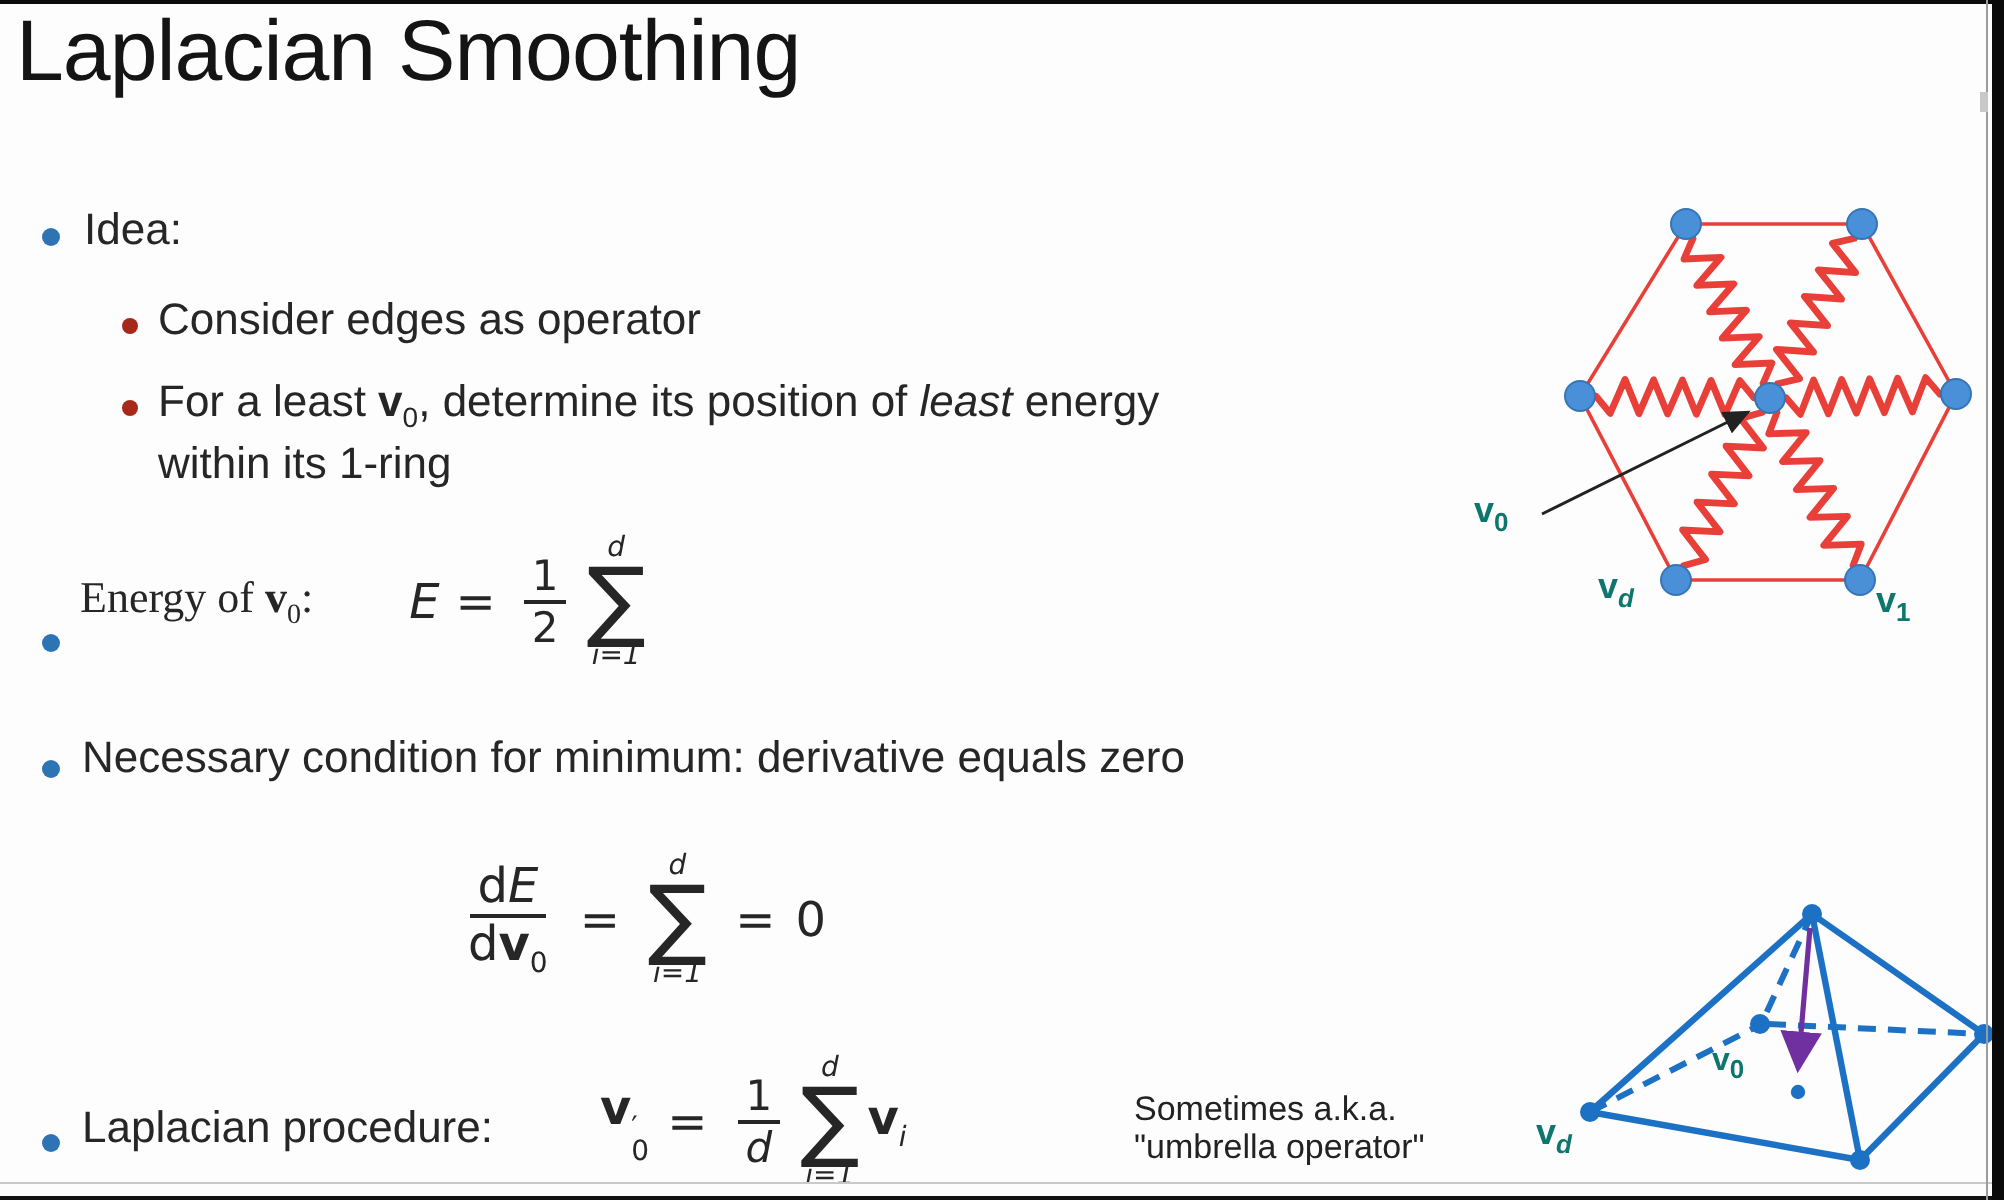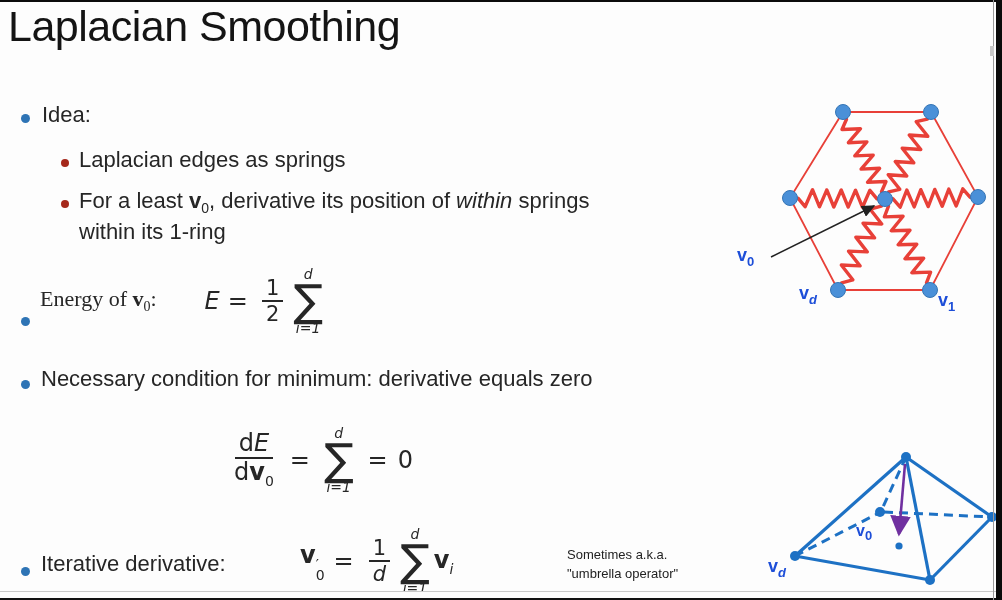--- a/index.html
+++ b/index.html
@@ -50,7 +50,7 @@
   <div class="t" style="left:42px;top:102px">Idea:</div>
 
   <span class="bullet b2" style="left:61px;top:159px"></span>
-  <div class="t" style="left:79px;top:147px">Laplacian edges as springs</div>
+  <div class="t" style="left:79px;top:147px">Consider edges as operator</div>
 
   <span class="bullet b2" style="left:61px;top:200px"></span>
   <div class="t" style="left:79px;top:188px"><span>For a least </span><span class="bv">v</span><sub>0</sub><span>, derivative its position of </span><span class="it">within</span><span> springs</span></div>

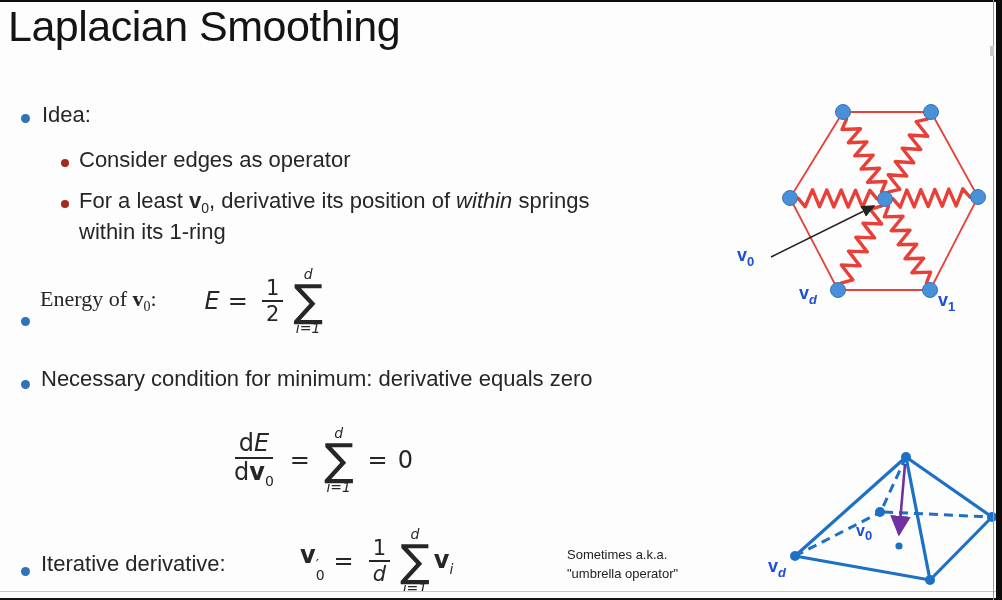--- a/index.html
+++ b/index.html
@@ -53,7 +53,7 @@
   <div class="t" style="left:79px;top:147px">Consider edges as operator</div>
 
   <span class="bullet b2" style="left:61px;top:200px"></span>
-  <div class="t" style="left:79px;top:188px"><span>For a least </span><span class="bv">v</span><sub>0</sub><span>, derivative its position of </span><span class="it">within</span><span> springs</span></div>
+  <div class="t" style="left:79px;top:188px"><span>For a least </span><span class="bv">v</span><sub>0</sub><span>, determine its position of </span><span class="it">within</span><span> springs</span></div>
   <div class="t" style="left:79px;top:219px">within its 1-ring</div>
 
   <span class="bullet b1" style="left:21px;top:317px"></span>

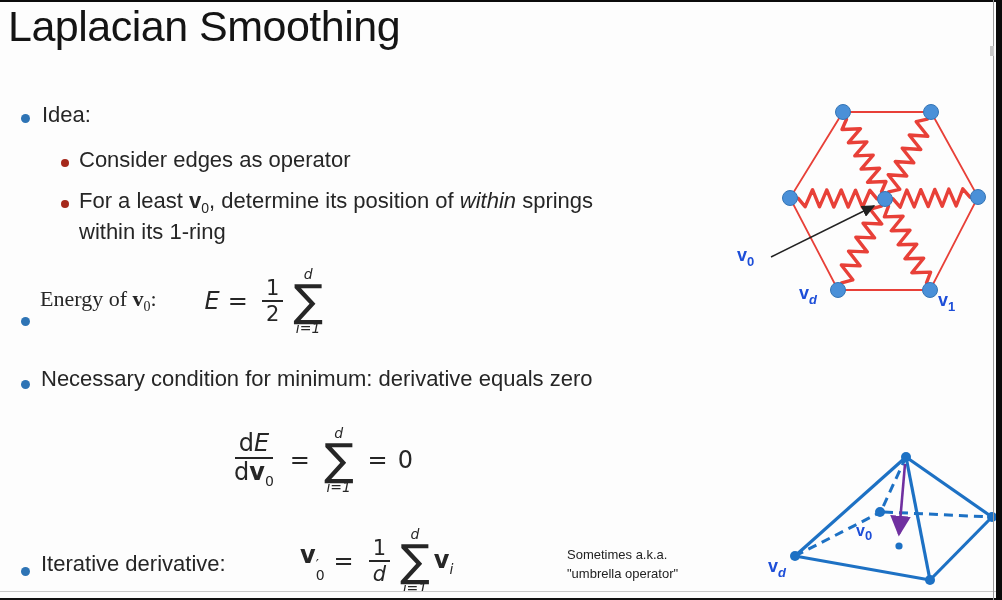--- a/index.html
+++ b/index.html
@@ -53,7 +53,7 @@
   <div class="t" style="left:79px;top:147px">Consider edges as operator</div>
 
   <span class="bullet b2" style="left:61px;top:200px"></span>
-  <div class="t" style="left:79px;top:188px"><span>For a least </span><span class="bv">v</span><sub>0</sub><span>, determine its position of </span><span class="it">within</span><span> springs</span></div>
+  <div class="t" style="left:79px;top:188px"><span>For a least </span><span class="bv">v</span><sub>0</sub><span>, determine its position of </span><span class="it">least</span><span> springs</span></div>
   <div class="t" style="left:79px;top:219px">within its 1-ring</div>
 
   <span class="bullet b1" style="left:21px;top:317px"></span>

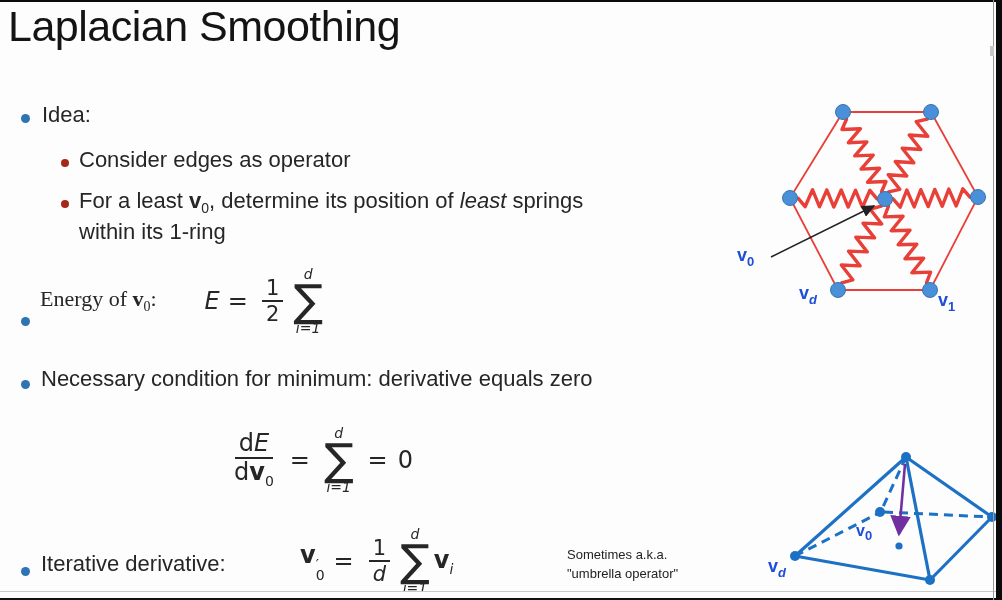--- a/index.html
+++ b/index.html
@@ -53,7 +53,7 @@
   <div class="t" style="left:79px;top:147px">Consider edges as operator</div>
 
   <span class="bullet b2" style="left:61px;top:200px"></span>
-  <div class="t" style="left:79px;top:188px"><span>For a least </span><span class="bv">v</span><sub>0</sub><span>, determine its position of </span><span class="it">least</span><span> springs</span></div>
+  <div class="t" style="left:79px;top:188px"><span>For a least </span><span class="bv">v</span><sub>0</sub><span>, determine its position of </span><span class="it">least</span><span> energy</span></div>
   <div class="t" style="left:79px;top:219px">within its 1-ring</div>
 
   <span class="bullet b1" style="left:21px;top:317px"></span>

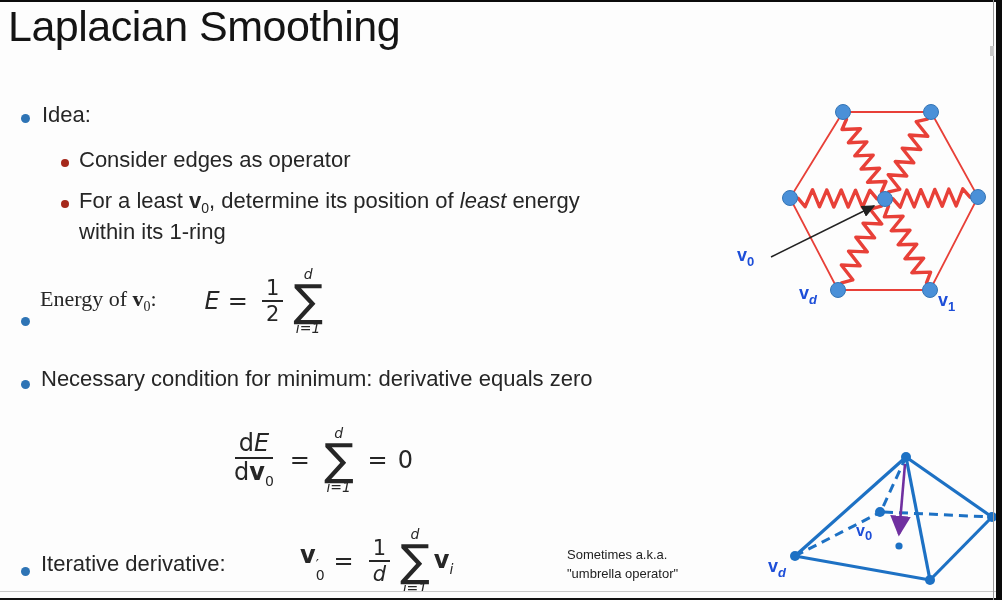--- a/index.html
+++ b/index.html
@@ -32,7 +32,7 @@
   .ps{display:inline-flex;flex-direction:column;align-items:flex-start;line-height:0.8;
       font-size:14px;vertical-align:-6px;}
   .note{position:absolute;font-size:13px;color:#222;line-height:19px;}
-  .dlabel{position:absolute;font-weight:bold;color:#1d4ed8;white-space:nowrap;}
+  .dlabel{position:absolute;font-weight:bold;color:#0f766e;white-space:nowrap;}
   .dlabel sub{font-size:13px;}
   
   .chrome{position:absolute;z-index:6;}

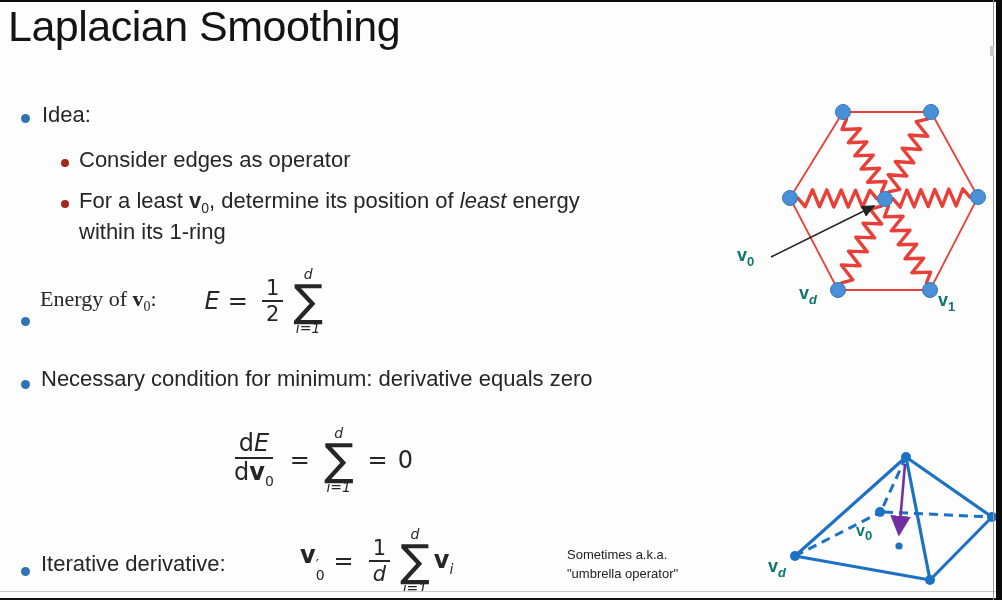--- a/index.html
+++ b/index.html
@@ -91,7 +91,7 @@
   </div>
 
   <span class="bullet b1" style="left:21px;top:567px"></span>
-  <div class="t" style="left:41px;top:551px">Iterative derivative:</div>
+  <div class="t" style="left:41px;top:551px">Laplacian procedure:</div>
   <div class="frow" style="left:300px;top:518px;height:86px">
     <span><span class="bv">v</span><span class="ps">
           <span>′</span>

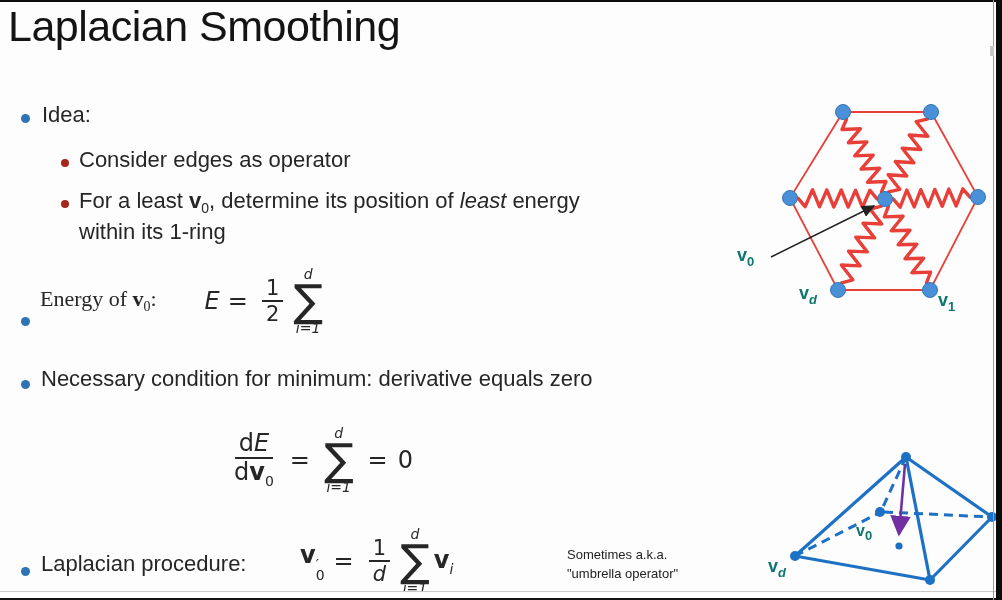--- a/index.html
+++ b/index.html
@@ -31,7 +31,7 @@
   .msup{font-size:14px;vertical-align:super;}
   .ps{display:inline-flex;flex-direction:column;align-items:flex-start;line-height:0.8;
       font-size:14px;vertical-align:-6px;}
-  .note{position:absolute;font-size:13px;color:#222;line-height:19px;}
+  .note{position:absolute;font-size:17px;color:#222;line-height:19px;}
   .dlabel{position:absolute;font-weight:bold;color:#0f766e;white-space:nowrap;}
   .dlabel sub{font-size:13px;}
   

